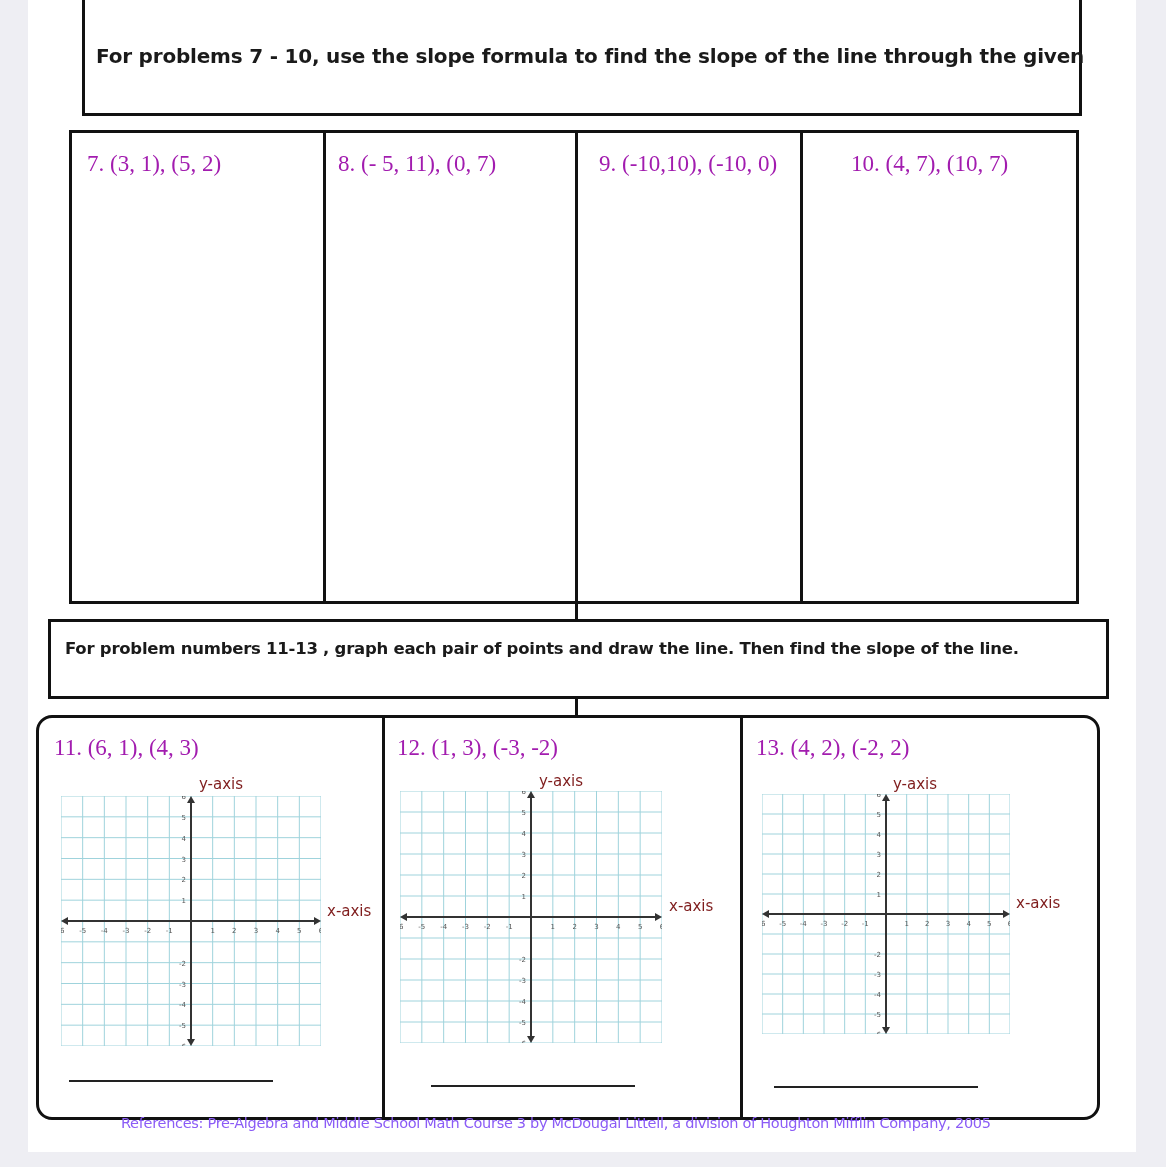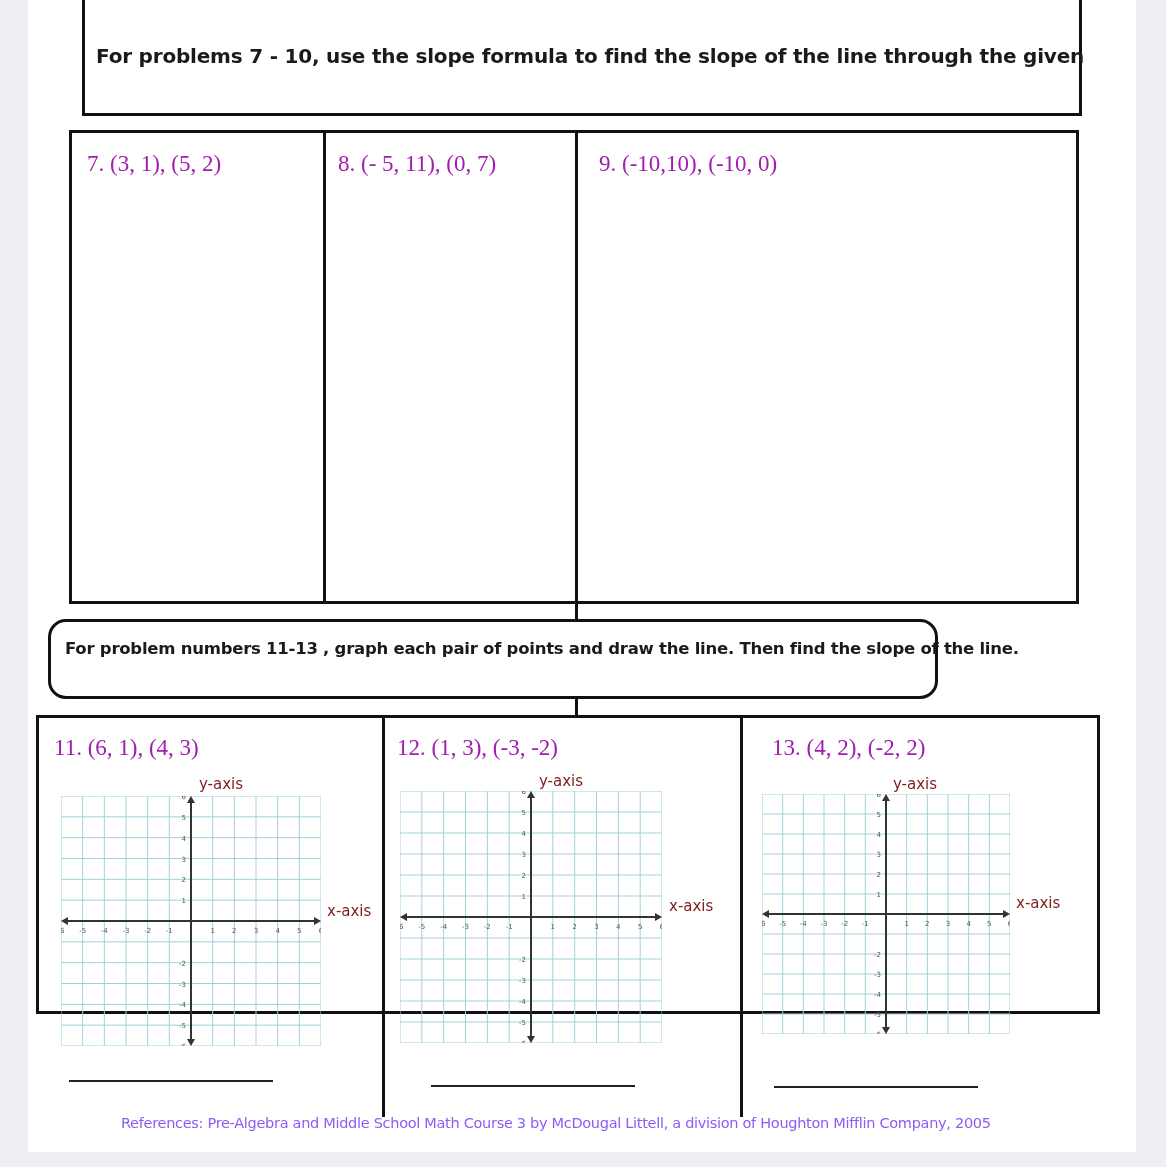--- a/index.html
+++ b/index.html
@@ -53,6 +53,9 @@
   </div>
   <div class="cell" style="left:504px; top:0; width:216px; height:468px;margin-left:11px;">
     <div class="prob" style="left:12px; top:18px;">9. (-10,10), (-10, 0)</div>
+  </div>
+  <div class="cell" style="left:767px; top:0; width:237px; height:468px; border-right:none;">
+    <div class="prob" style="left:12px; top:18px;">10. (4, 7), (10, 7)</div>
   </div>
 </div>
 

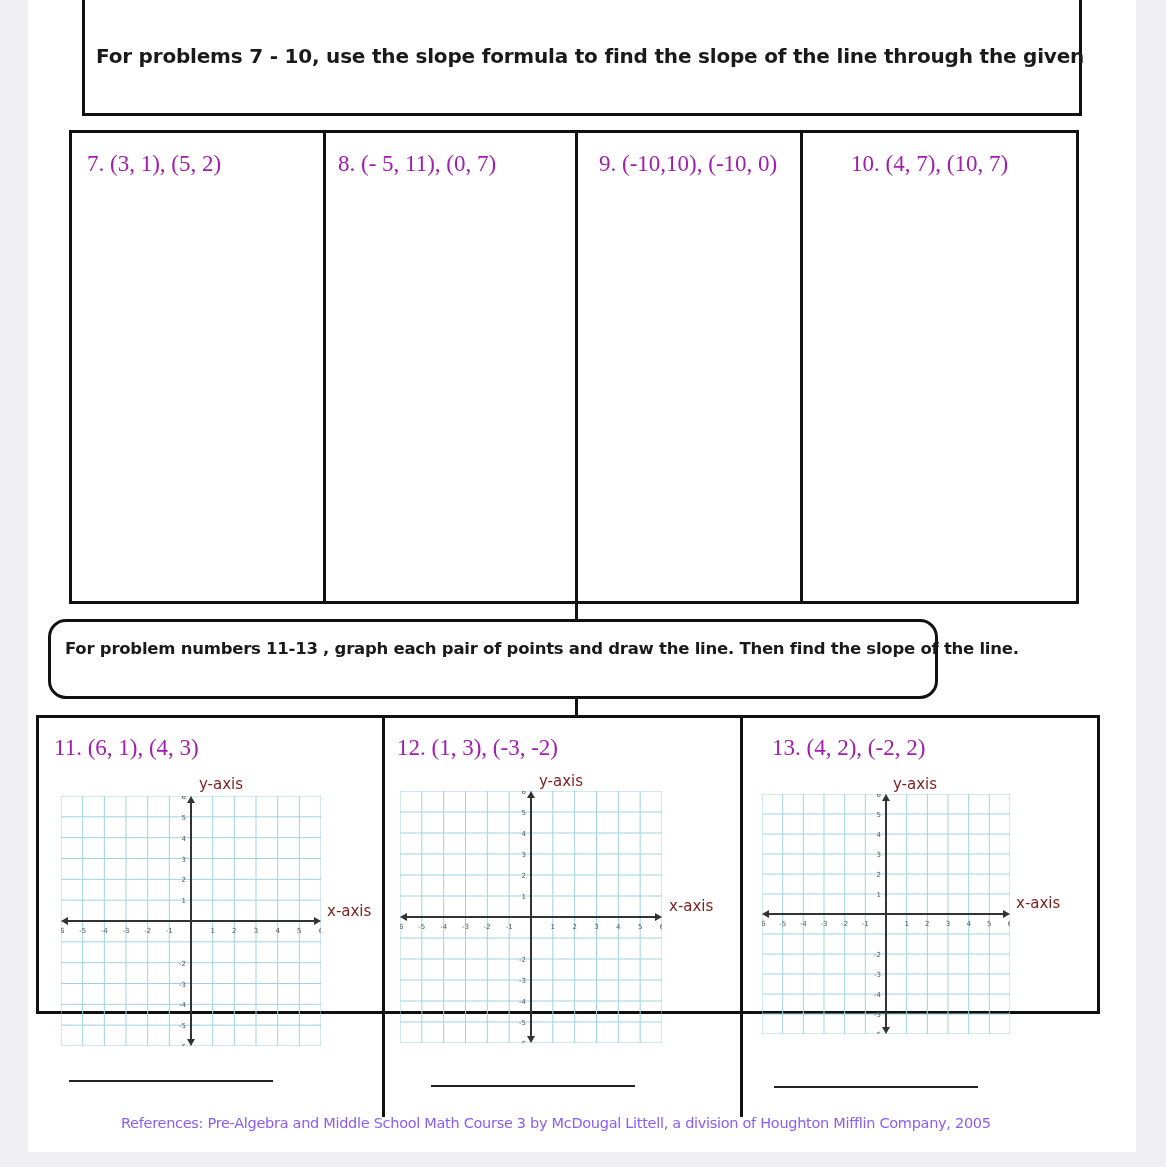--- a/index.html
+++ b/index.html
@@ -59,7 +59,7 @@
   </div>
 </div>
 
-<div class="box" style="left:48px; top:619px; width:890px; height:80px;border-radius:18px;">
+<div class="box" style="left:48px; top:619px; width:1061px; height:80px;">
   <div class="instr" style="position:absolute; left:14px; top:17px; font-size:16.5px; white-space:nowrap; letter-spacing:-0.25px;">For problem numbers 11-13 , graph each pair of points and draw the line. Then find the slope of the line.</div>
 </div>
 

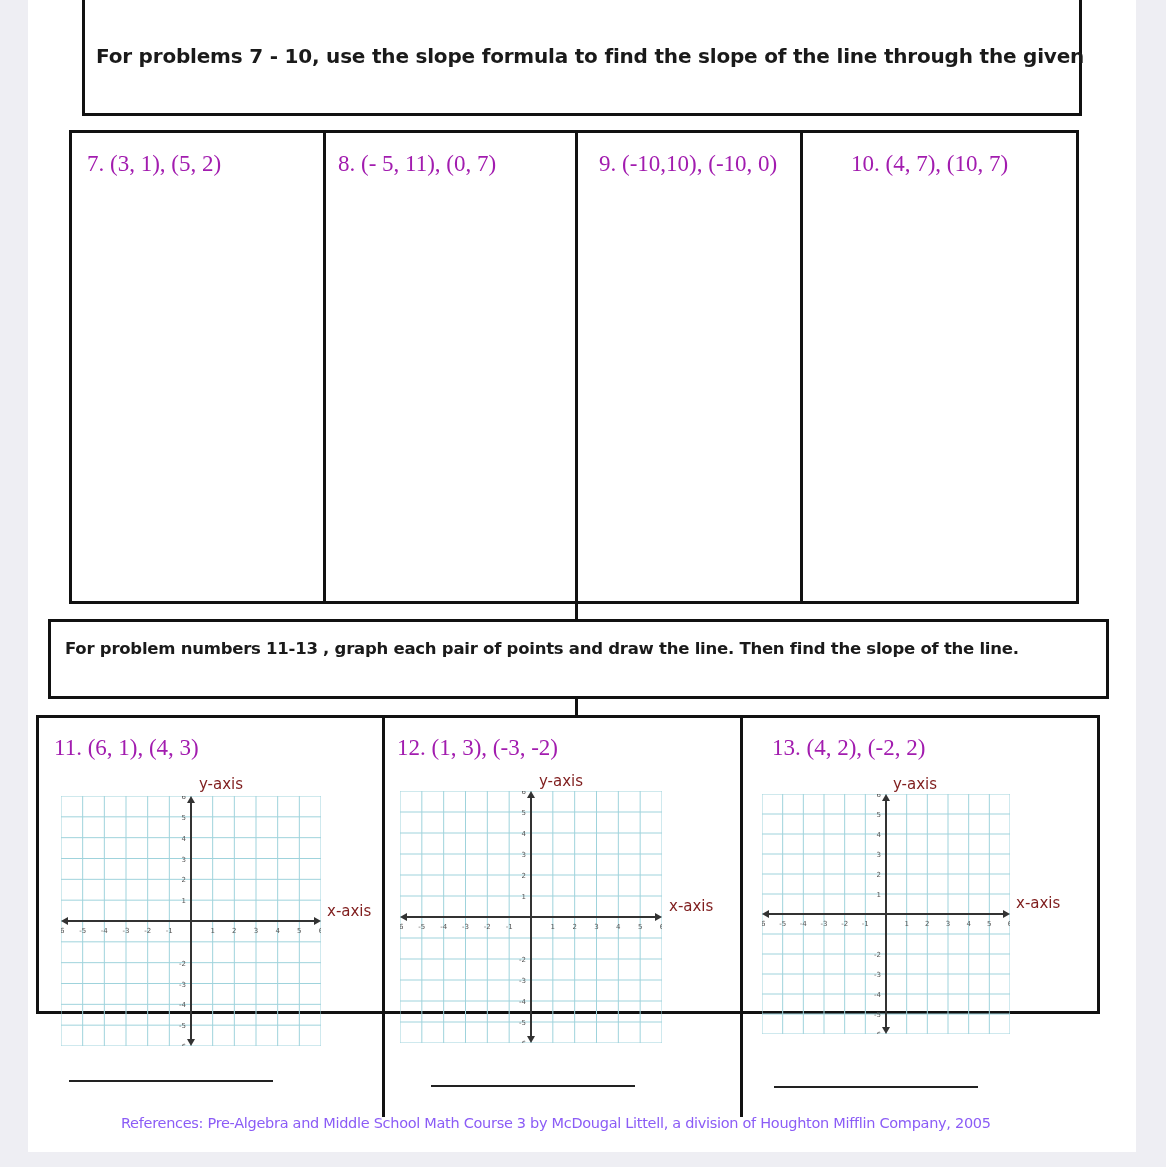--- a/index.html
+++ b/index.html
@@ -63,7 +63,7 @@
   <div class="instr" style="position:absolute; left:14px; top:17px; font-size:16.5px; white-space:nowrap; letter-spacing:-0.25px;">For problem numbers 11-13 , graph each pair of points and draw the line. Then find the slope of the line.</div>
 </div>
 
-<div class="box" style="left:36px; top:715px; width:1064px; height:299px;">
+<div class="box" style="left:36px; top:715px; width:1064px; height:405px;border-radius:16px;">
   <div class="cell" style="left:0; top:0; width:346px; height:399px;">
     <div class="prob" style="left:15px; top:17px;">11. (6, 1), (4, 3)</div>
     <div class="axis-label" style="left:160px; top:57px;">y-axis</div>

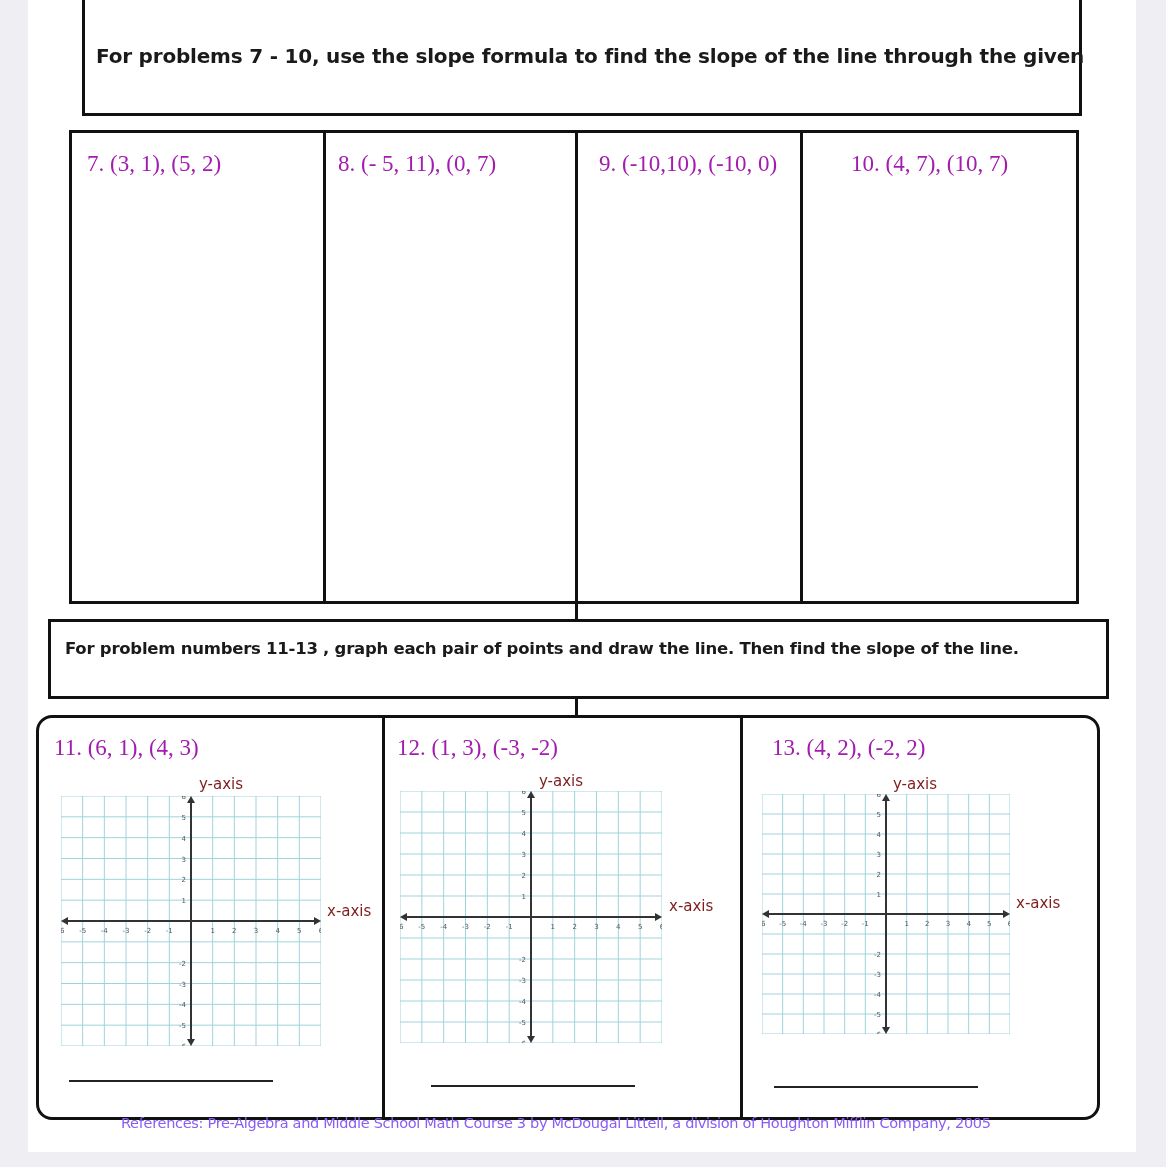--- a/index.html
+++ b/index.html
@@ -191,7 +191,7 @@
     <div class="answer-line" style="left:46px; top:367px; width:204px;"></div>
   </div>
   <div class="cell" style="left:704px; top:0; width:354px; height:399px; border-right:none;">
-    <div class="prob" style="left:29px; top:17px;">13. (4, 2), (-2, 2)</div>
+    <div class="prob" style="left:13px; top:17px;">13. (4, 2), (-2, 2)</div>
     <div class="axis-label" style="left:150px; top:57px;">y-axis</div>
     <div class="axis-label" style="left:273px; top:176px;">x-axis</div>
     <svg class="graph graph-grid" style="left:19px; top:76px;" width="248" height="240">

